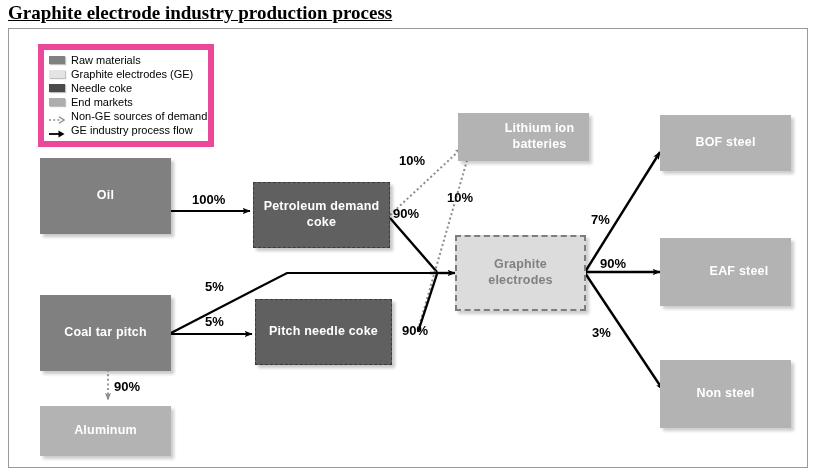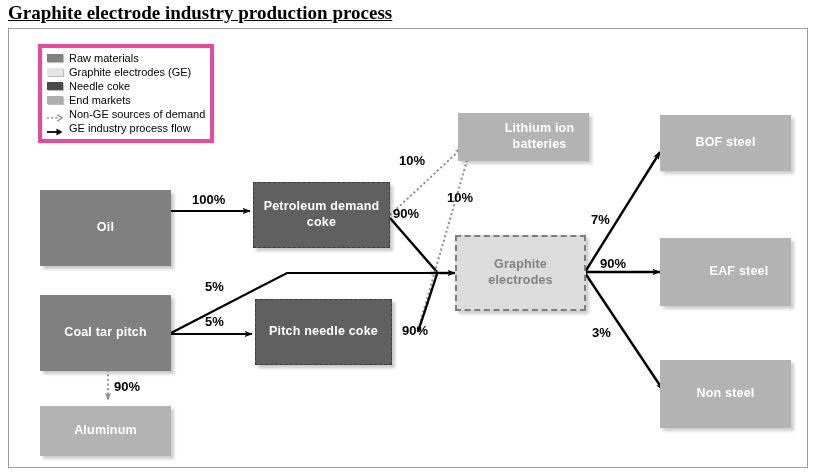--- a/index.html
+++ b/index.html
@@ -97,7 +97,7 @@
     left: 38px;
     top: 44px;
     width: 176px;
-    border: 4px solid #ec4899;
+    border: 6px solid #ec4899;
     background: #ffffff;
     padding: 3px 12px 4px 5px;
     box-sizing: border-box;

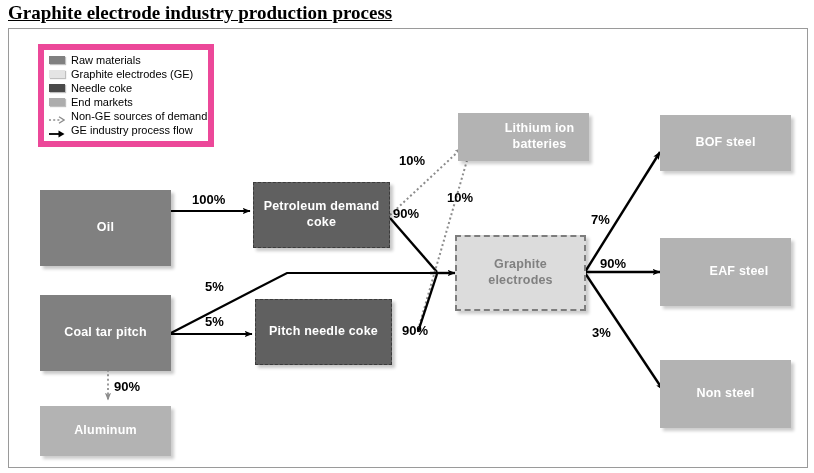--- a/index.html
+++ b/index.html
@@ -177,7 +177,7 @@
     <path d="M585,273 L663,390" stroke="#000000" stroke-width="2.4" fill="none" marker-end="url(#ah-solid)"></path>
   </svg>
 
-  <div class="box raw" style="left:40px; top:190px; width:131px; height:76px;">
+  <div class="box raw" style="left:40px; top:158px; width:131px; height:76px;">
     <span class="lbl">Oil</span>
   </div>
 

